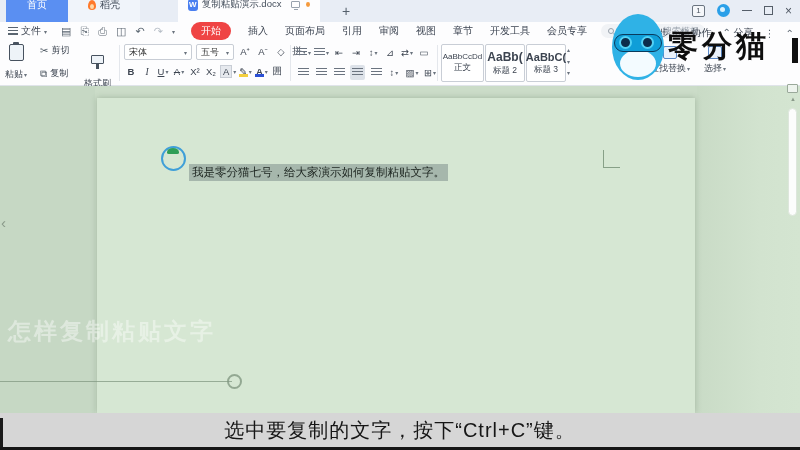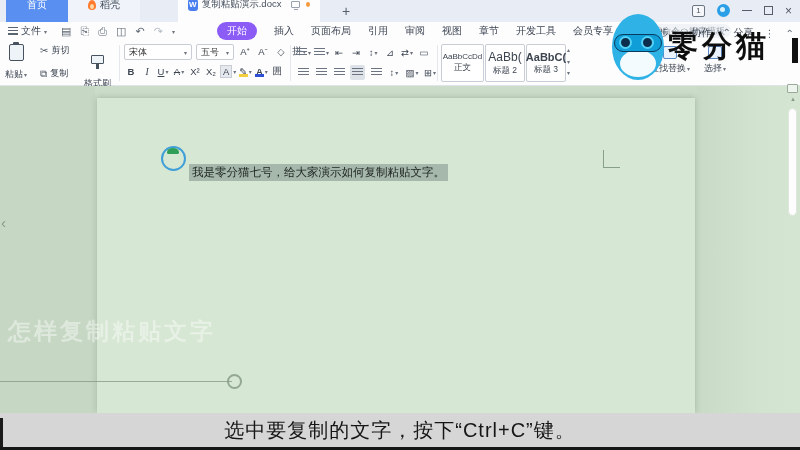--- a/index.html
+++ b/index.html
@@ -37,7 +37,7 @@
   .qat { display:flex; align-items:center; gap:9px; margin-left:14px; color:#5a6570; font-size:11px; }
   .qicon { font-size:11px; line-height:1; }
   .mtabs { display:flex; align-items:center; gap:17px; margin-left:16px; color:#3d4552; }
-  .mtab.active { background:#8b5cf6; color:#fff; border-radius:9px; padding:2px 10px;margin-left:26px; }
+  .mtab.active { background:#ef4444; color:#fff; border-radius:9px; padding:2px 10px; }
   .msearch { margin-left:14px; width:104px; height:14px; background:#f1f3f6; border-radius:8px; display:flex; align-items:center; gap:4px; padding:0 7px; color:#98a1ab; font-size:9px; white-space:nowrap; }
   .mag { width:6px; height:6px; border:1.2px solid #98a1ab; border-radius:50%; position:relative; flex:none; }
   .mag::after { content:""; position:absolute; left:4.5px; top:4.5px; width:3px; height:1.2px; background:#98a1ab; transform:rotate(45deg); }

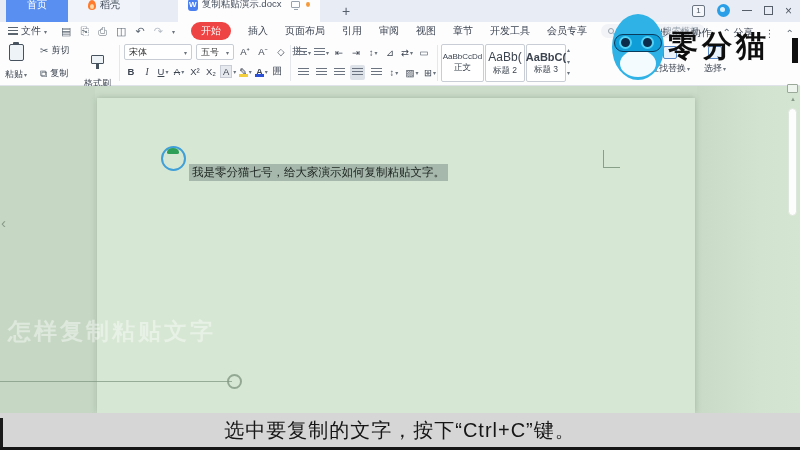--- a/index.html
+++ b/index.html
@@ -312,7 +312,7 @@
         <span class="sname">正文</span>
       </div>
       <div class="stylebox" style="width:40px;">
-        <span style="font-size:12px; font-weight:normal;text-align:right;">AaBb(</span>
+        <span style="font-size:12px; font-weight:bold;text-align:right;">AaBb(</span>
         <span class="sname">标题 2</span>
       </div>
       <div class="stylebox" style="width:40px;">

